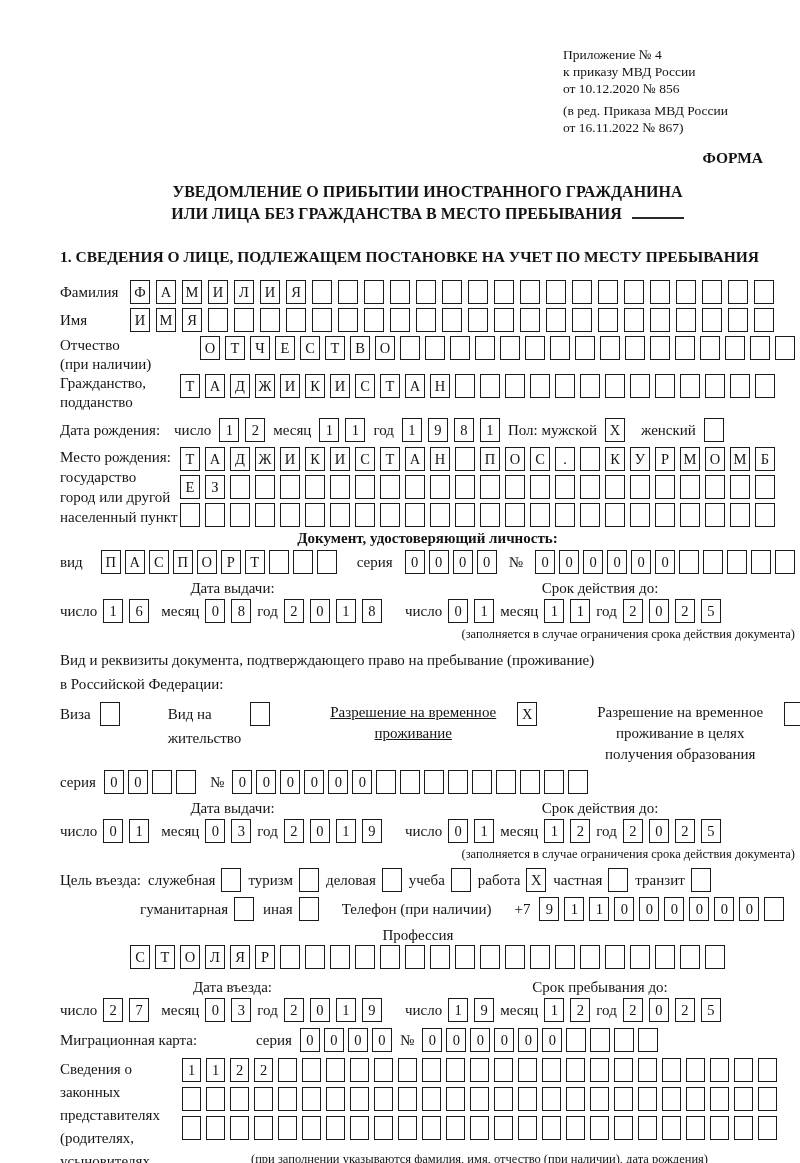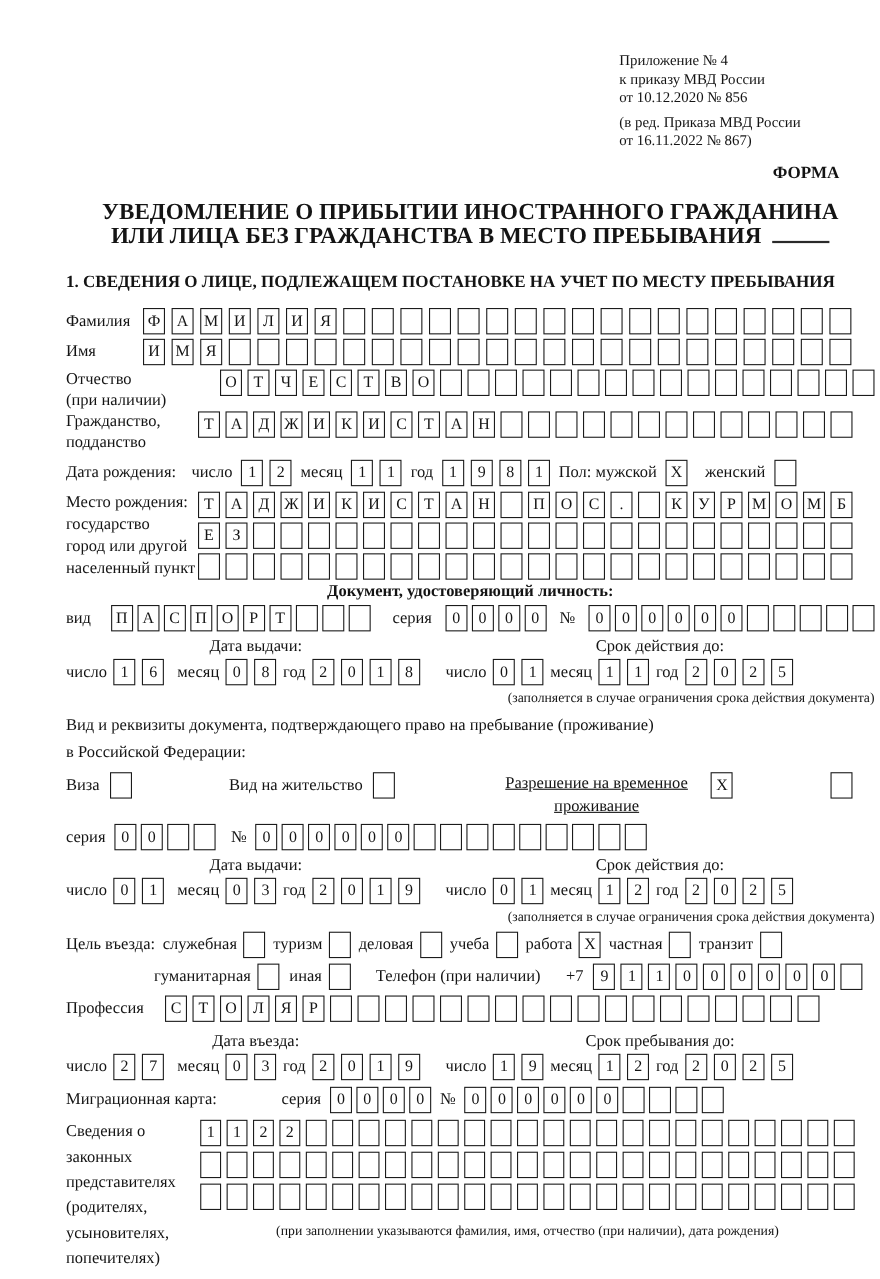--- a/index.html
+++ b/index.html
@@ -13,7 +13,7 @@
   .annex { margin-left:auto; margin-right:32px; width:200px; font-size:13.5px; line-height:17px; }
   .annex .rev { margin-top:5px; }
   .forma { text-align:right; margin:12px 32px 0 0; font-weight:bold; font-size:15.5px; line-height:19px; }
-  .title { text-align:center; margin-top:14px; font-weight:bold; font-size:21px; line-height:22px; }
+  .title { text-align:center; margin-top:14px; font-weight:bold; font-size:16px; line-height:22px; }
   .uline { display:inline-block; width:52px; height:14px; border-bottom:2.5px solid #2a2a2a; margin-left:10px; }
   .sec { margin-top:22px; font-weight:bold; font-size:15.5px; line-height:19px; }
   .lbl { font-size:15px; line-height:19px; }

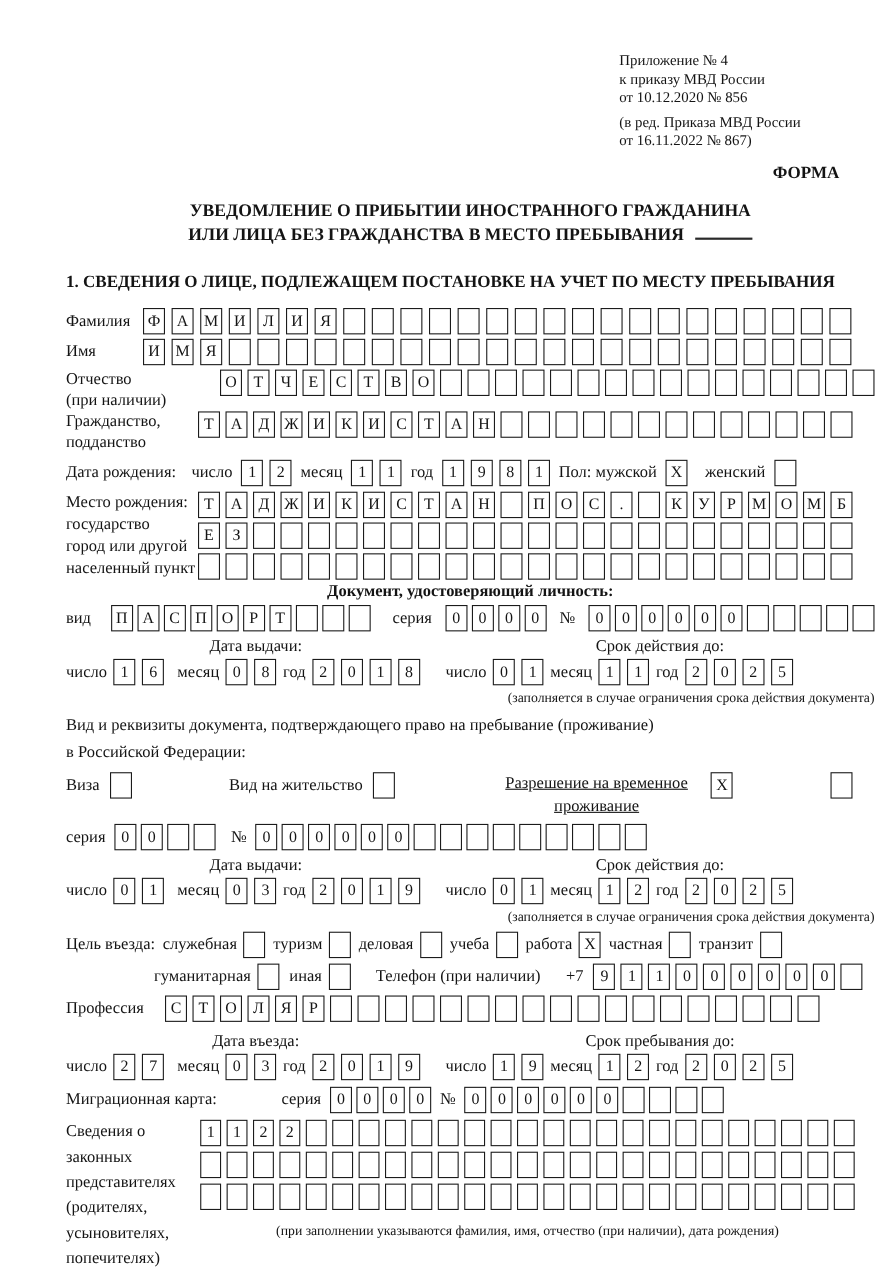--- a/index.html
+++ b/index.html
@@ -420,6 +420,7 @@
         </span>
     </div>
     <div class="optwrap">
+      <span class="lbl optlbl-c" style="width:190px;">Разрешение на временное проживание в целях получения образования</span>
       <span class="cells">
           <span class="cb"></span>
         </span>

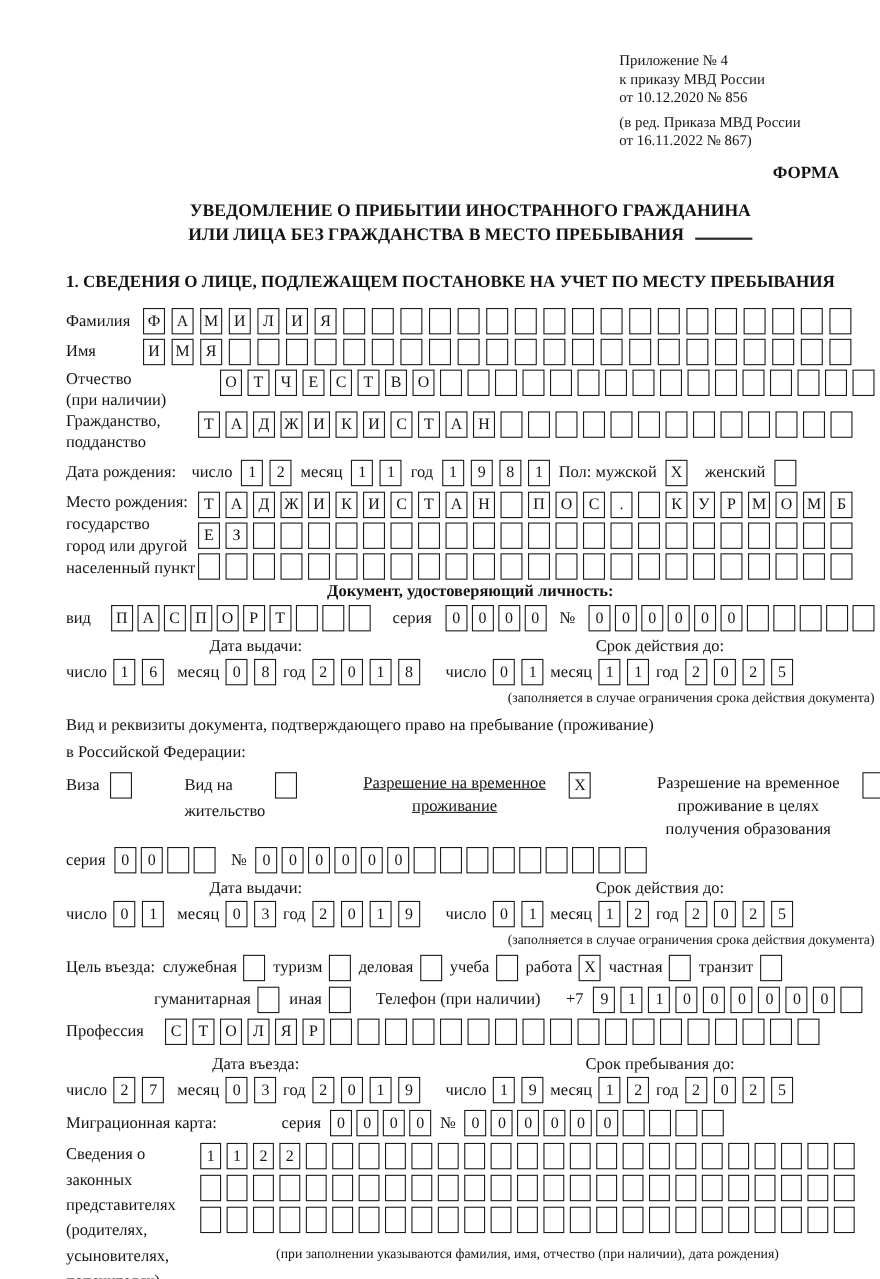--- a/index.html
+++ b/index.html
@@ -578,7 +578,7 @@
       </span>
   </div>
 
-  <div class="frow c" style="margin-top:5px;">
+  <div class="frow c" style="margin-top:5px;flex-direction:column;">
     <div class="lbl" style="width:90px;">Профессия</div>
     <div class="cells">
         <span class="cb">С</span>

